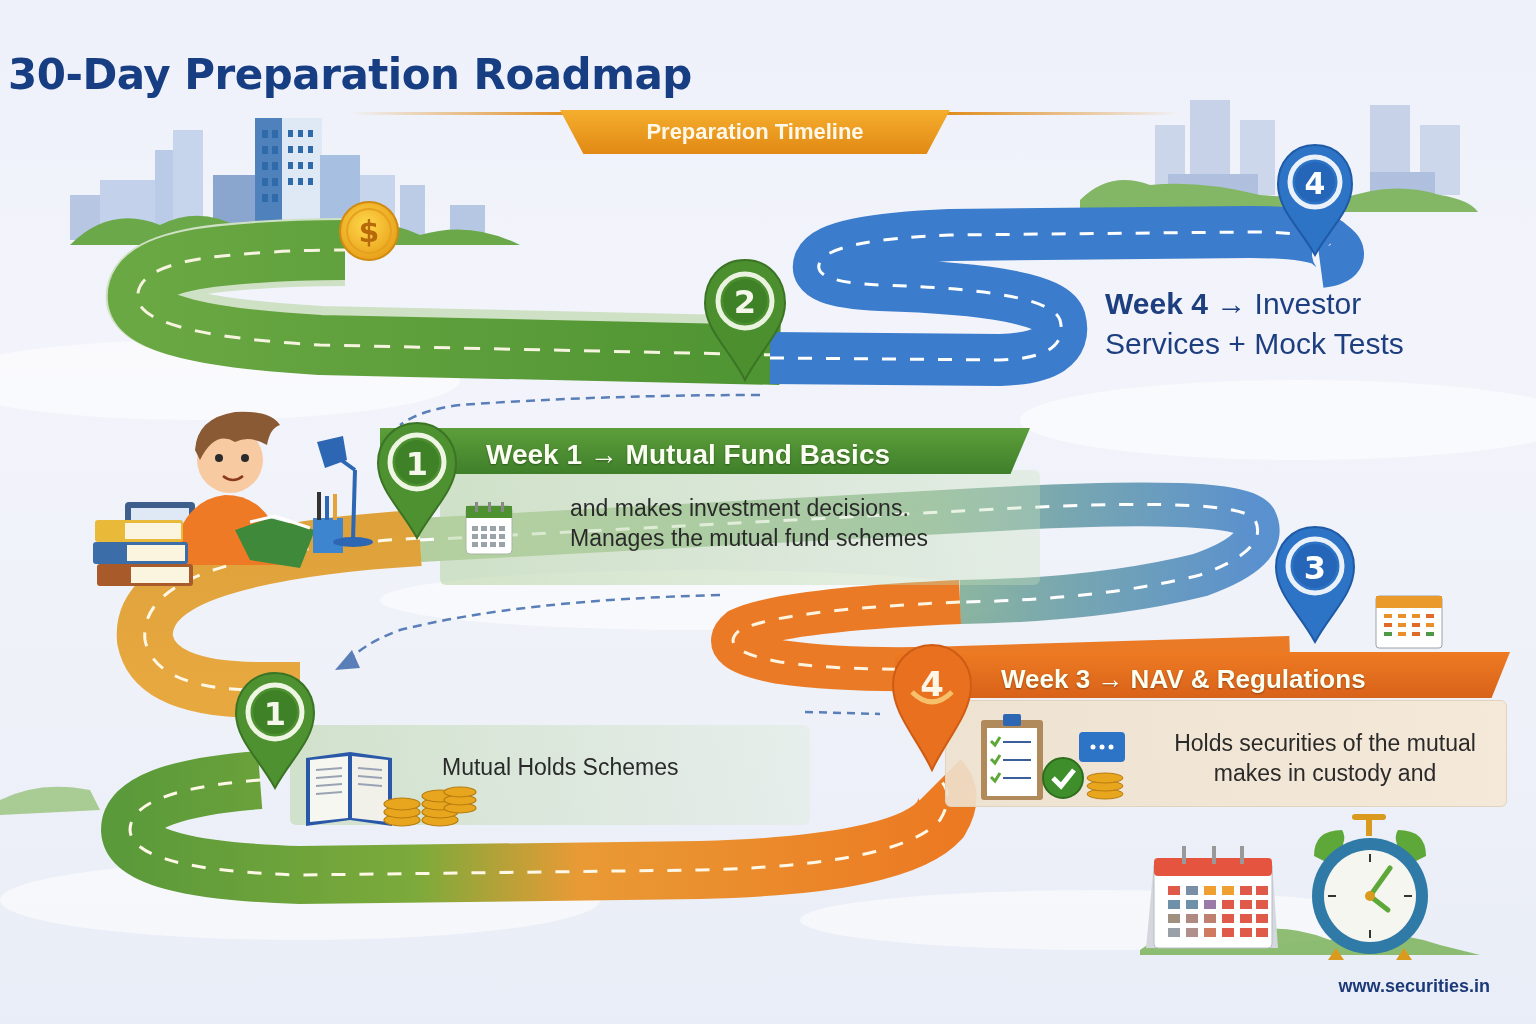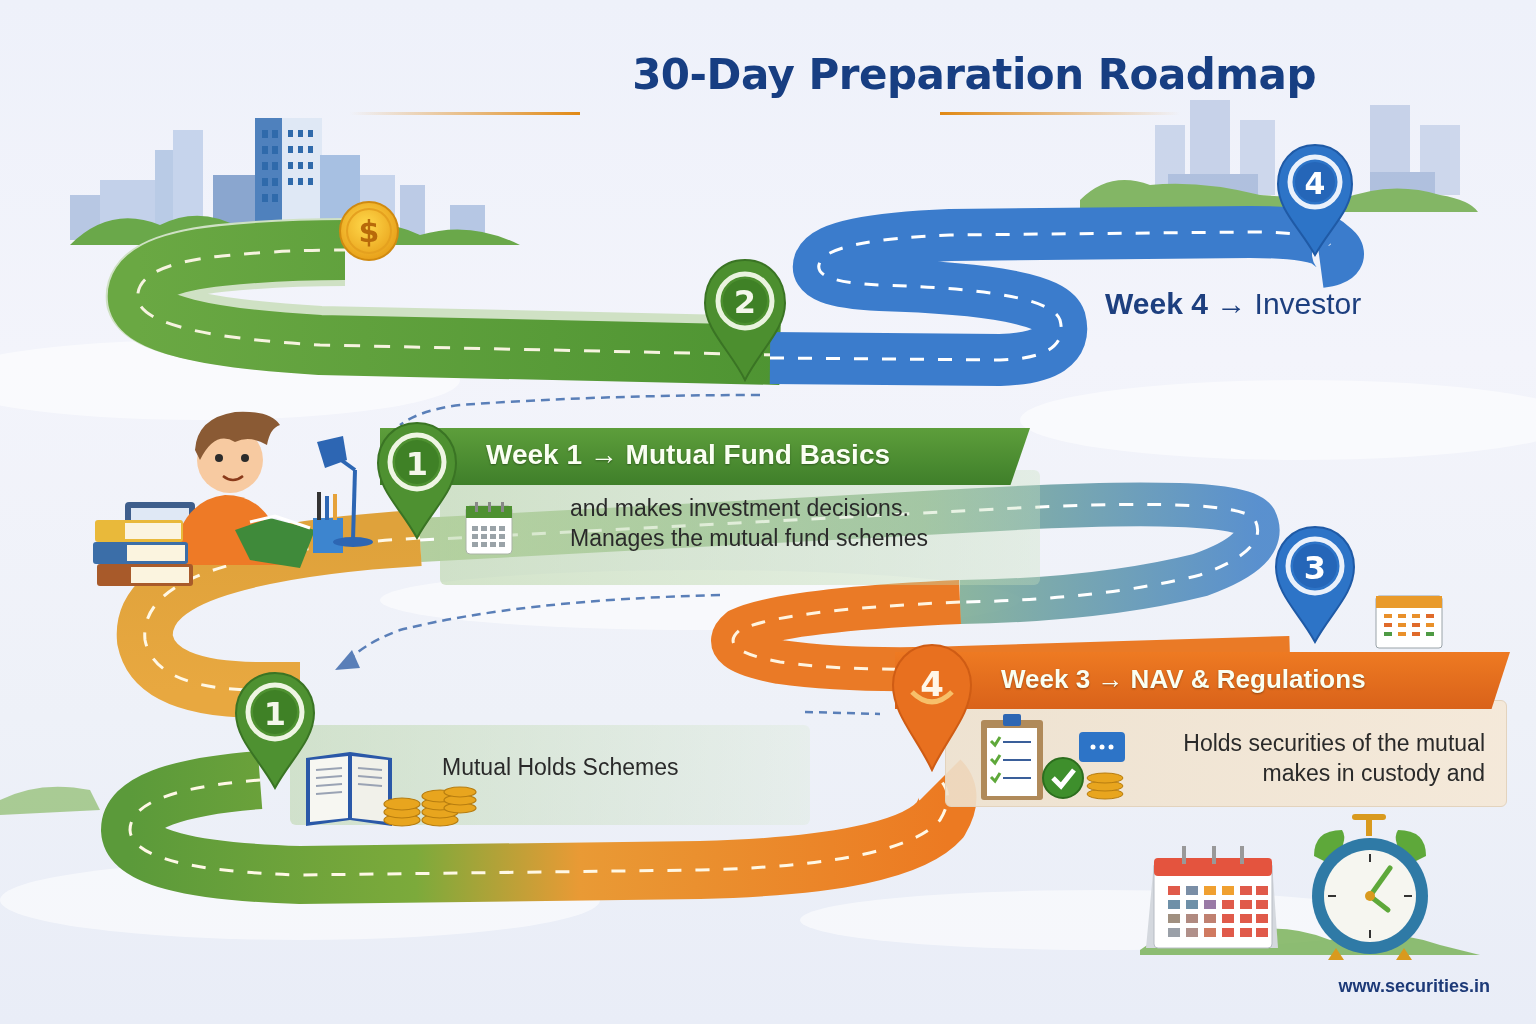--- a/index.html
+++ b/index.html
@@ -10,7 +10,7 @@
   }
   .canvas svg.bg { position:absolute; left:0; top:0; }
   .title {
-    position:absolute; left:0; width:1316px; top:50px; text-align:right;
+    position:absolute; left:8px; width:1316px; top:50px; text-align:left;
     font-family:"DejaVu Sans", sans-serif; font-weight:bold; font-size:42px;
     color:#173e82; letter-spacing:-0.5px;
   }

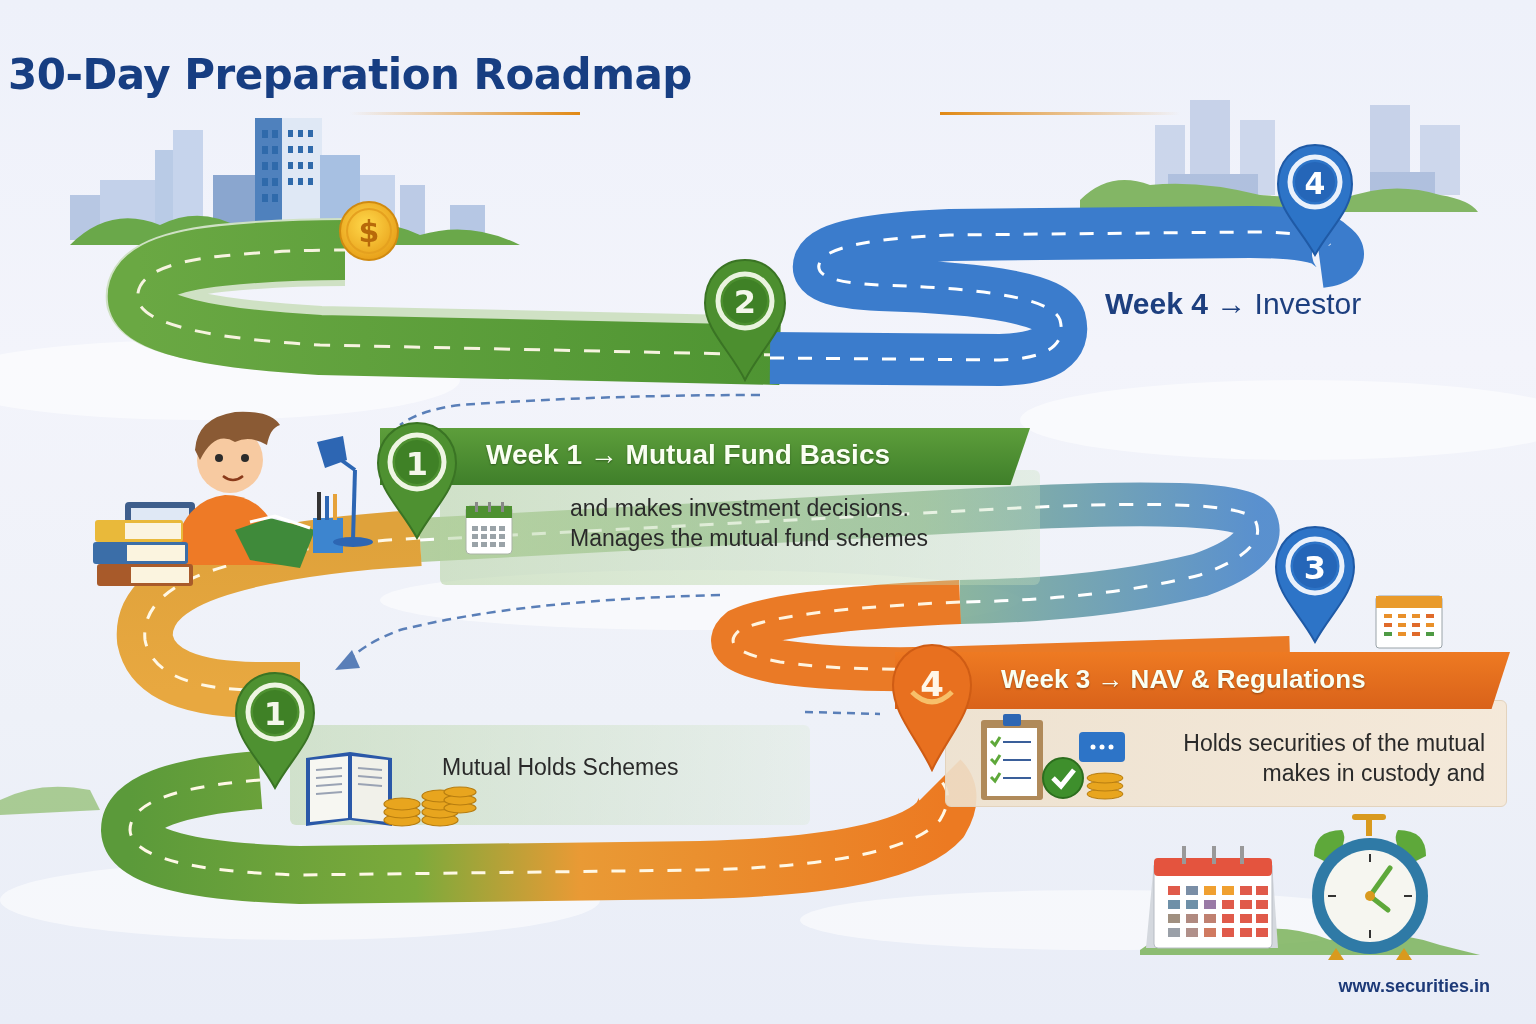--- a/index.html
+++ b/index.html
@@ -175,6 +175,7 @@
   <div class="title-rule" style="left:350px;width:230px;"></div>
   <div class="title-rule" style="left:940px;width:240px;transform:scaleX(-1);"></div>
   <div class="title">30-Day Preparation Roadmap</div>
+  <div class="subtitle-bar">Preparation Timeline</div>
 
   <svg class="abs" style="left:338px;top:200px" width="62" height="62">
     <circle cx="31" cy="31" r="29" fill="url(#gCoin)" stroke="#d08a10" stroke-width="2"></circle>

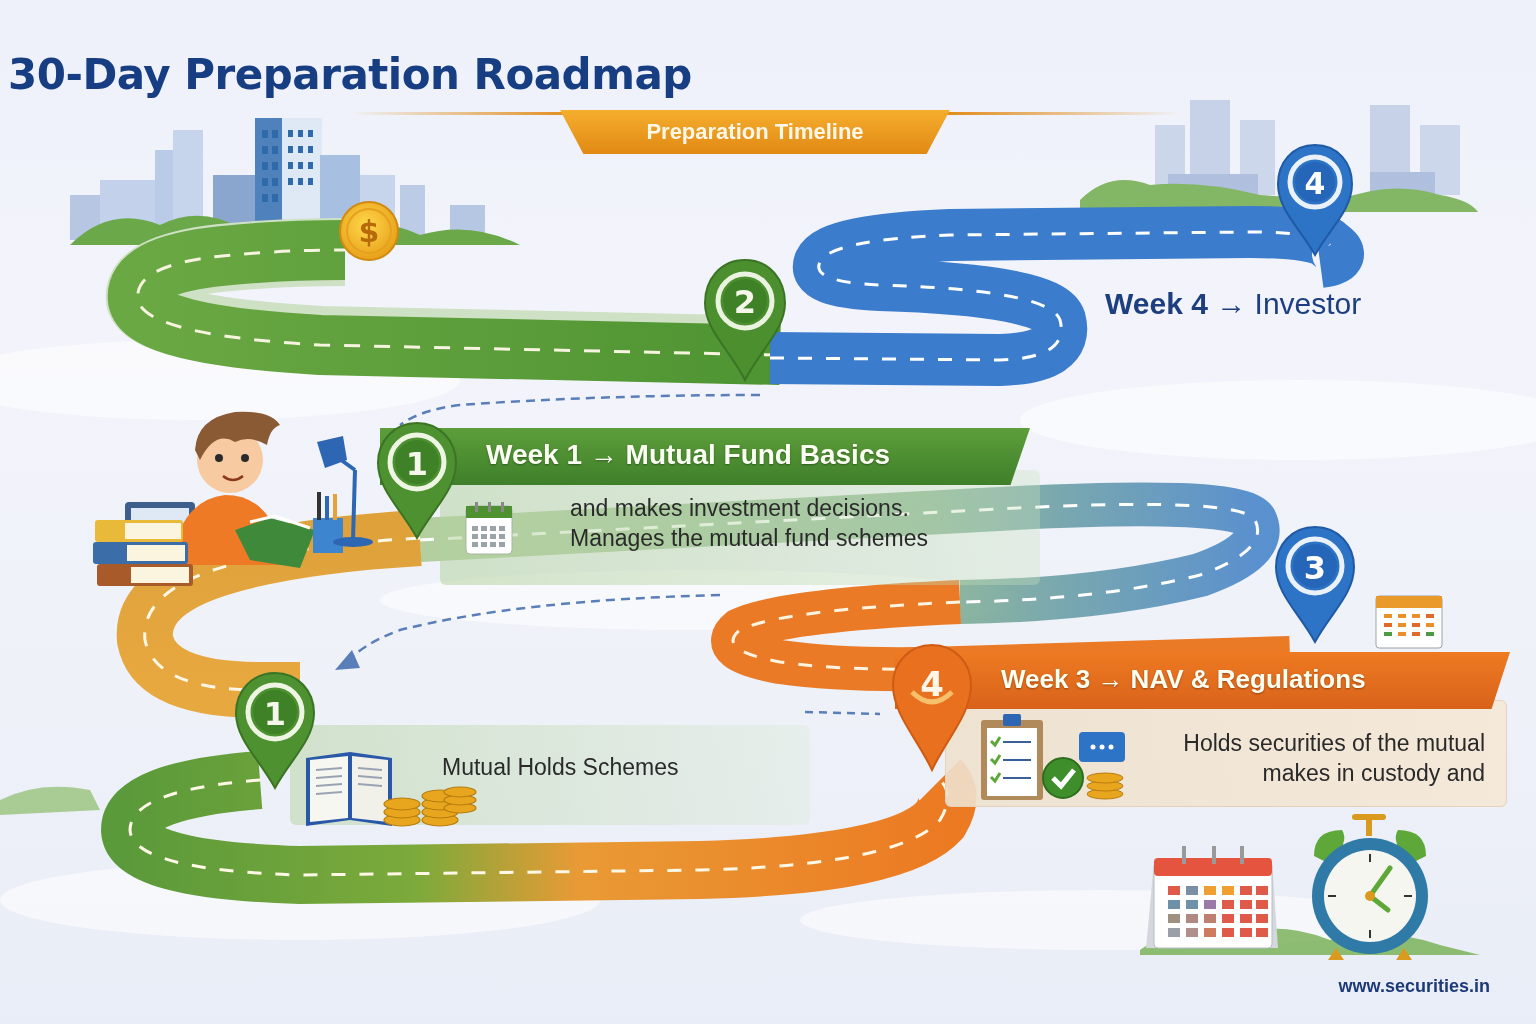--- a/index.html
+++ b/index.html
@@ -199,6 +199,7 @@
 
   <div class="week4">
     <div><b>Week 4</b> <span>→</span> <span>Investor</span></div>
+    <div>Services + Mock Tests</div>
   </div>
 
   <svg class="abs" style="left:85px;top:390px" width="320" height="200">

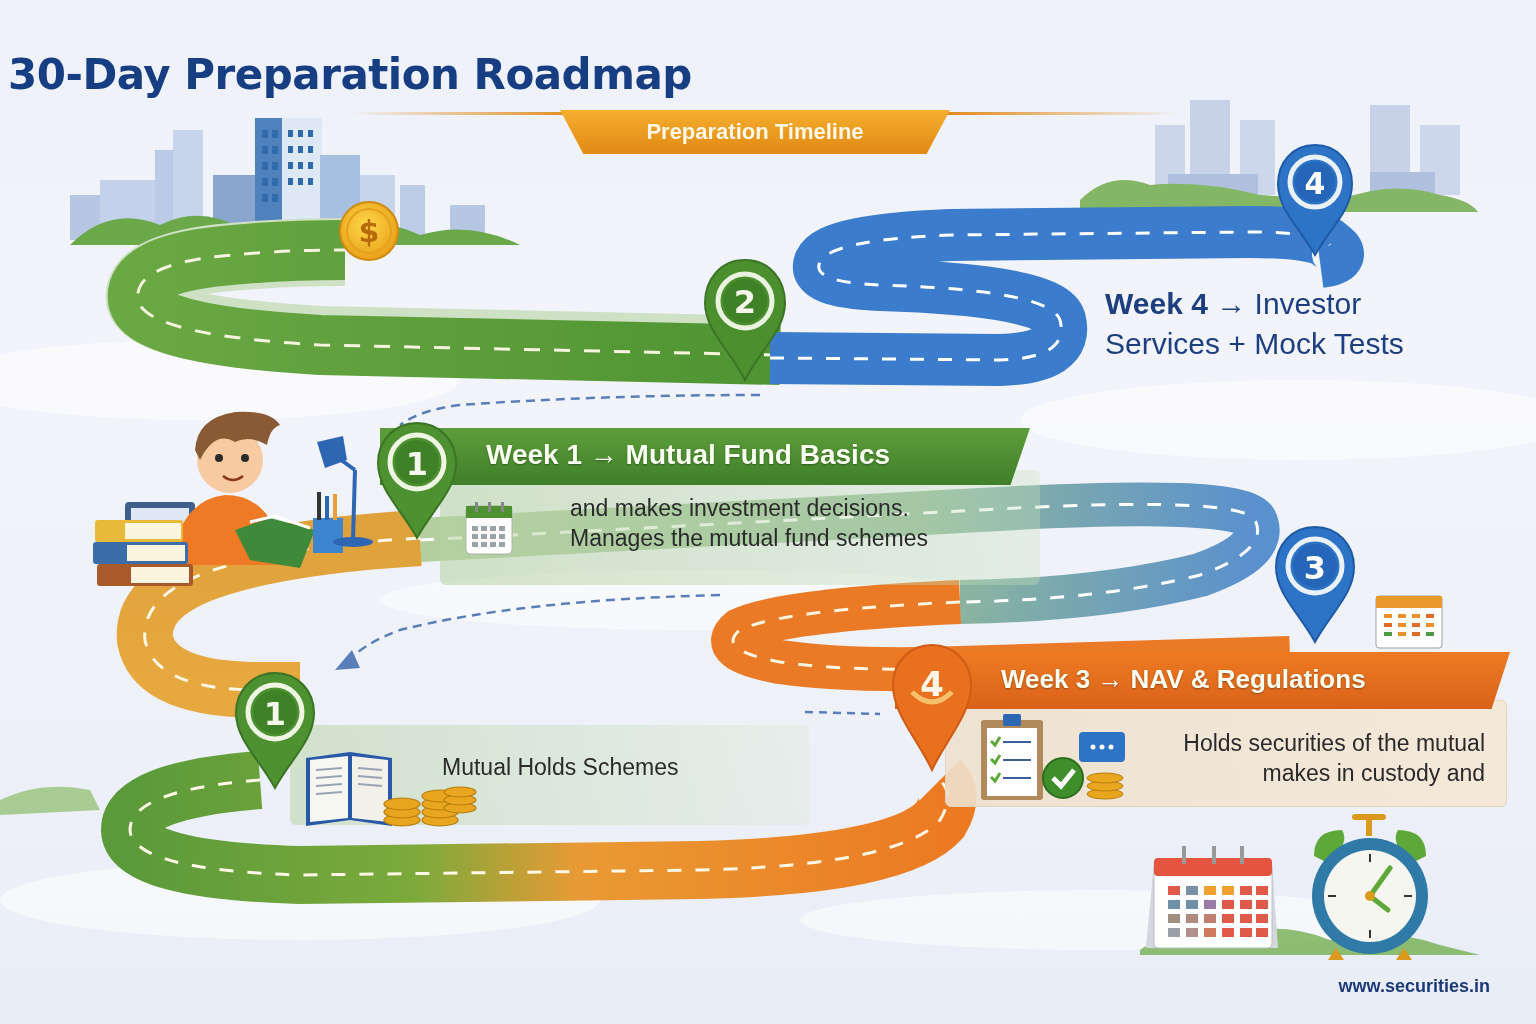--- a/index.html
+++ b/index.html
@@ -23,7 +23,7 @@
   }
   .title-rule { position:absolute; top:112px; height:3px; background:linear-gradient(90deg, rgba(225,137,20,0), #e18914); }
   .banner {
-    position:absolute; height:57px; color:#fafff2; font-weight:bold;
+    position:absolute; height:46px; color:#fafff2; font-weight:bold;
     font-family:"Liberation Sans", sans-serif; font-size:28px; line-height:54px;
     padding-left:106px; box-sizing:border-box;
     text-shadow: 0 1px 2px rgba(0,0,0,0.35);

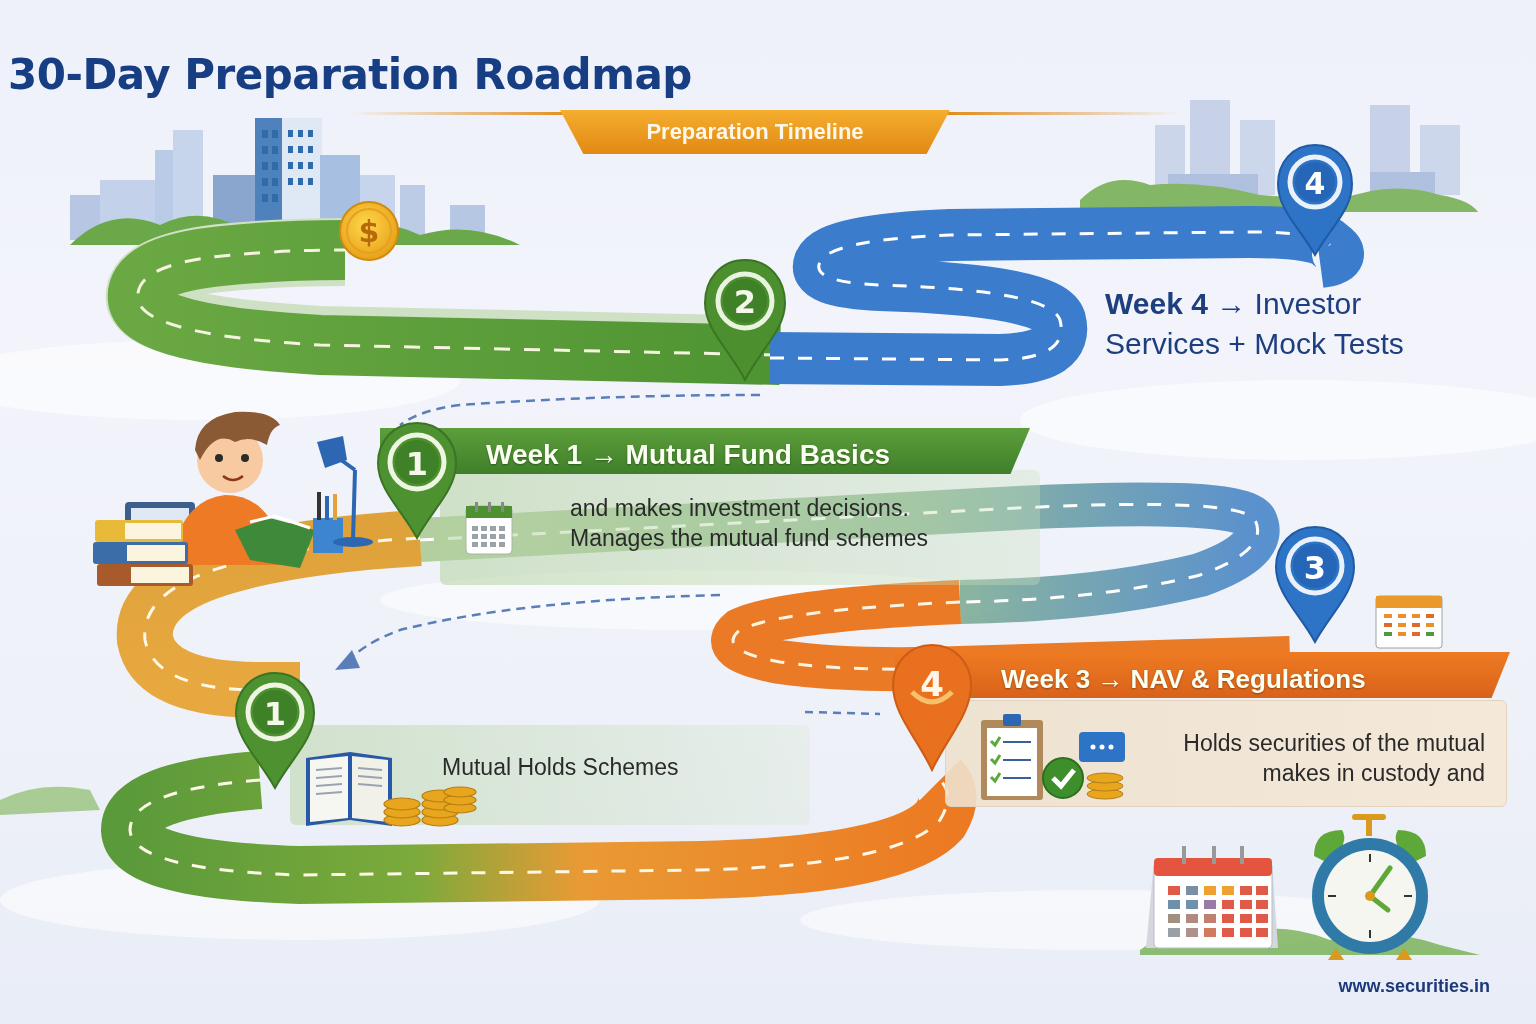--- a/index.html
+++ b/index.html
@@ -366,7 +366,7 @@
         <ellipse cx="130" cy="66" rx="18" ry="5"></ellipse>
       </g>
   </svg>
-  <div class="desc" style="left:1165px;top:728px;text-align:right;width:320px;">
+  <div class="desc" style="left:1165px;top:728px;text-align:center;width:320px;">
     <div>Holds securities of the mutual</div>
     <div>makes in custody and</div>
   </div>

